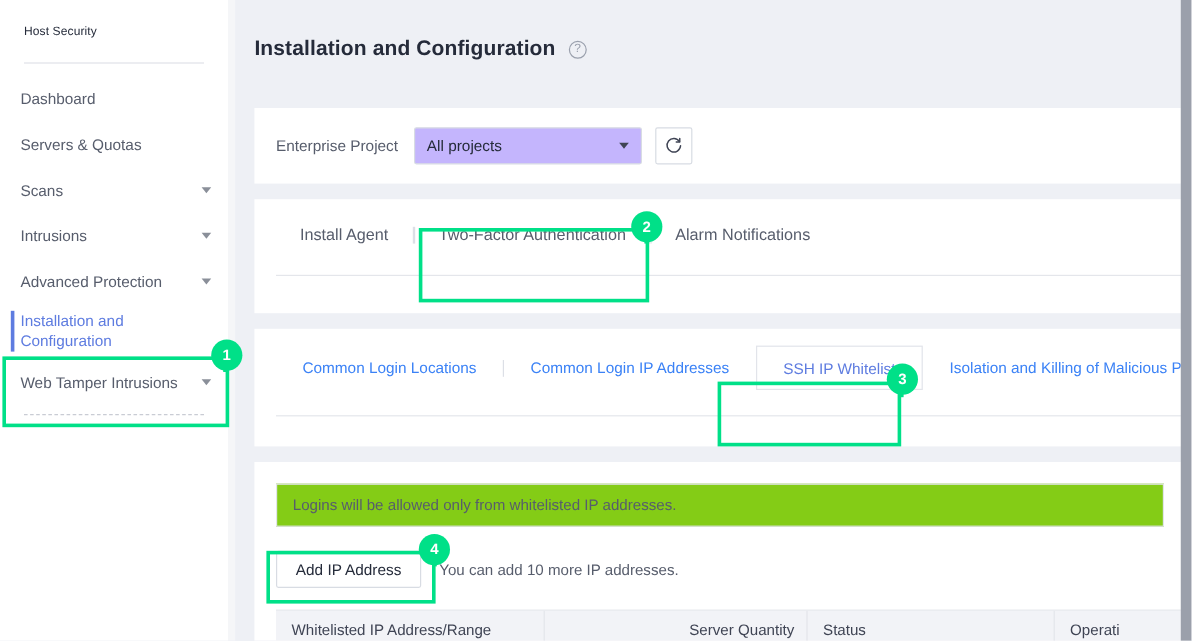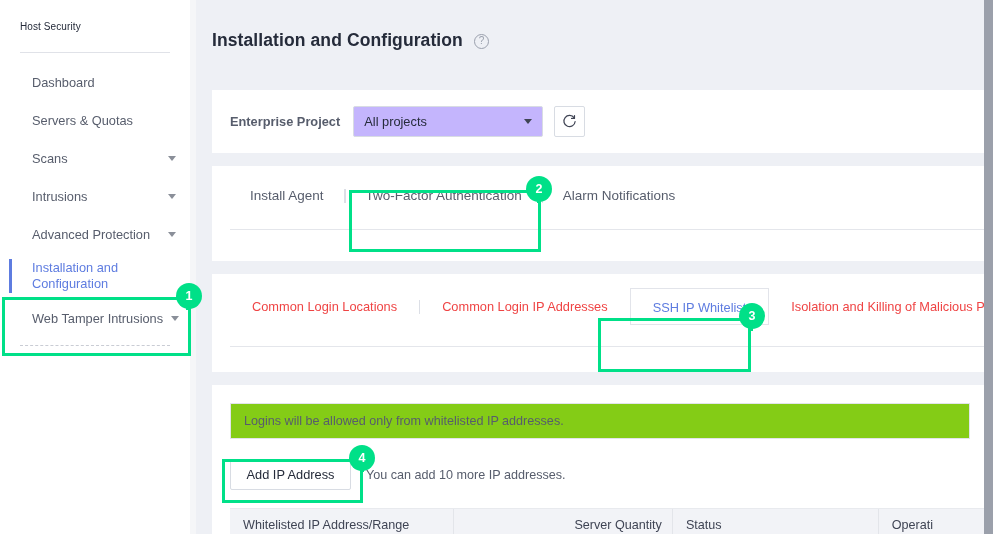--- a/index.html
+++ b/index.html
@@ -39,7 +39,7 @@
     display: flex;
     align-items: center;
     height: 38px;
-    padding: 0 14px 0 32px;
+    padding: 0 14px 0 17px;
     font-size: 12.8px;
     color: #575d6c;
     cursor: pointer;

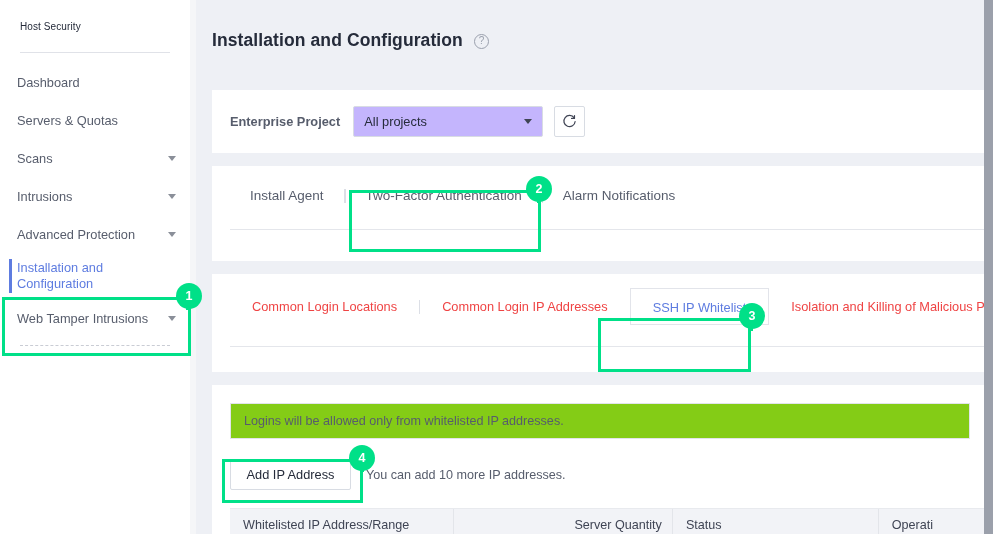--- a/index.html
+++ b/index.html
@@ -127,7 +127,6 @@
     font-size: 12.8px;
     color: #575d6c;
     margin-right: 13px;
-    font-weight: bold;
   }
   #project-select {
     width: 190px; height: 31px;

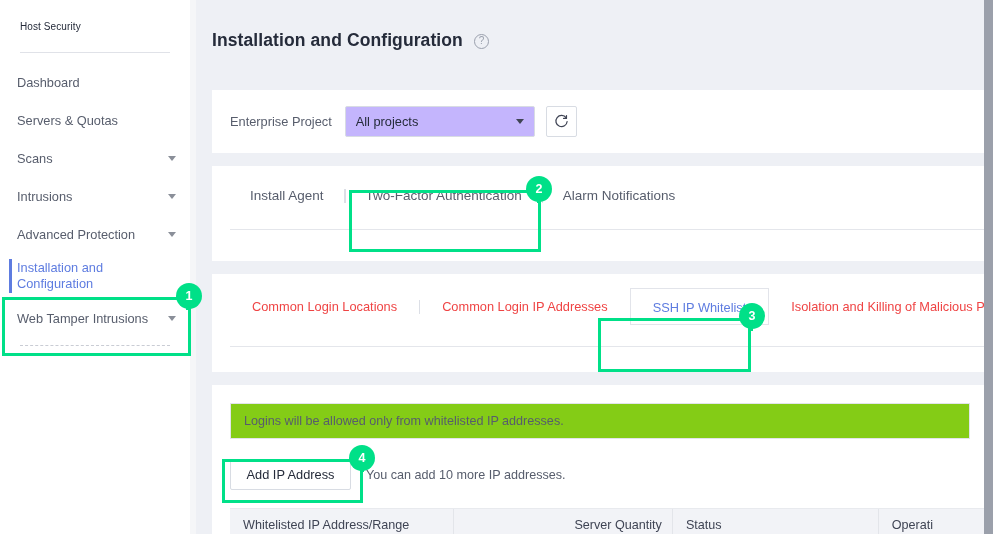--- a/index.html
+++ b/index.html
@@ -205,7 +205,7 @@
   }
   .tab2 {
     font-size: 12.8px;
-    color: #ef4444;
+    color: #3b82f6;
     padding: 0 22px;
     height: 37px;
     line-height: 37px;

